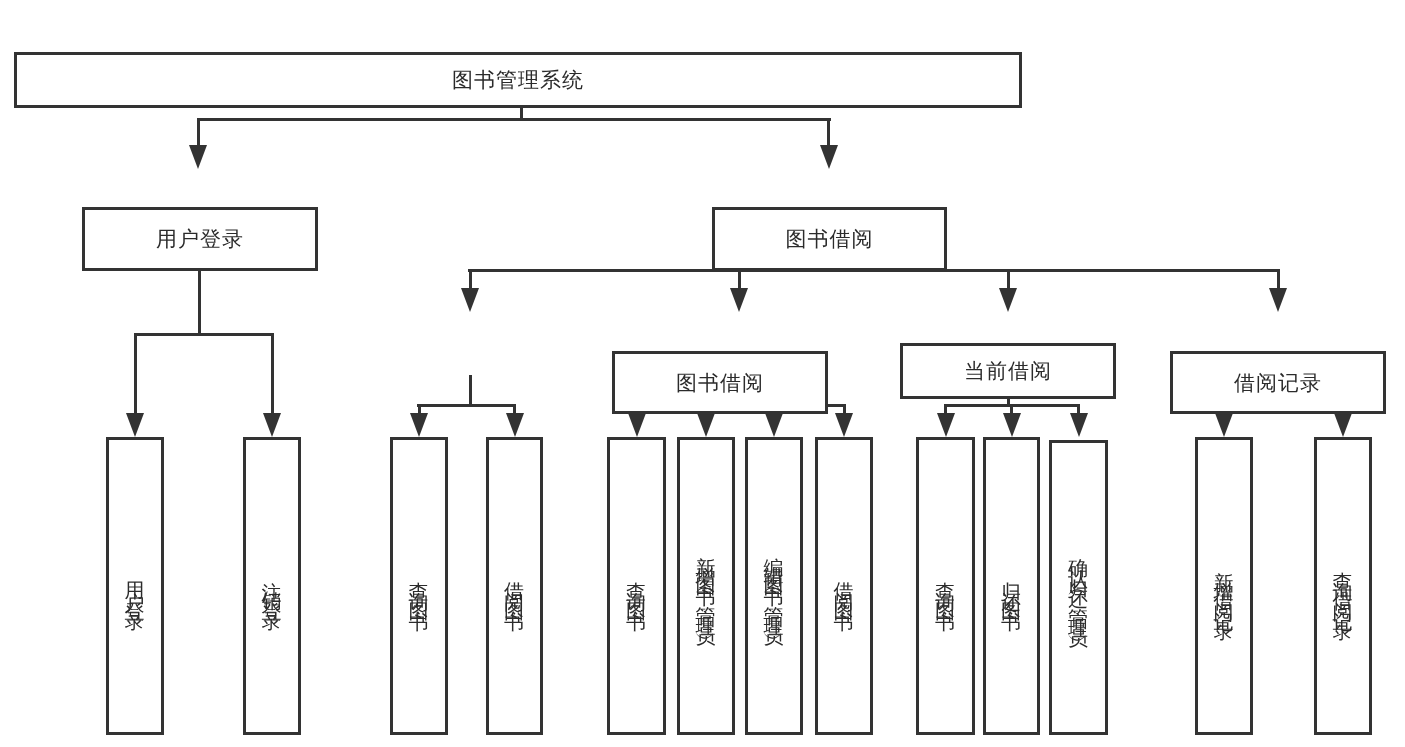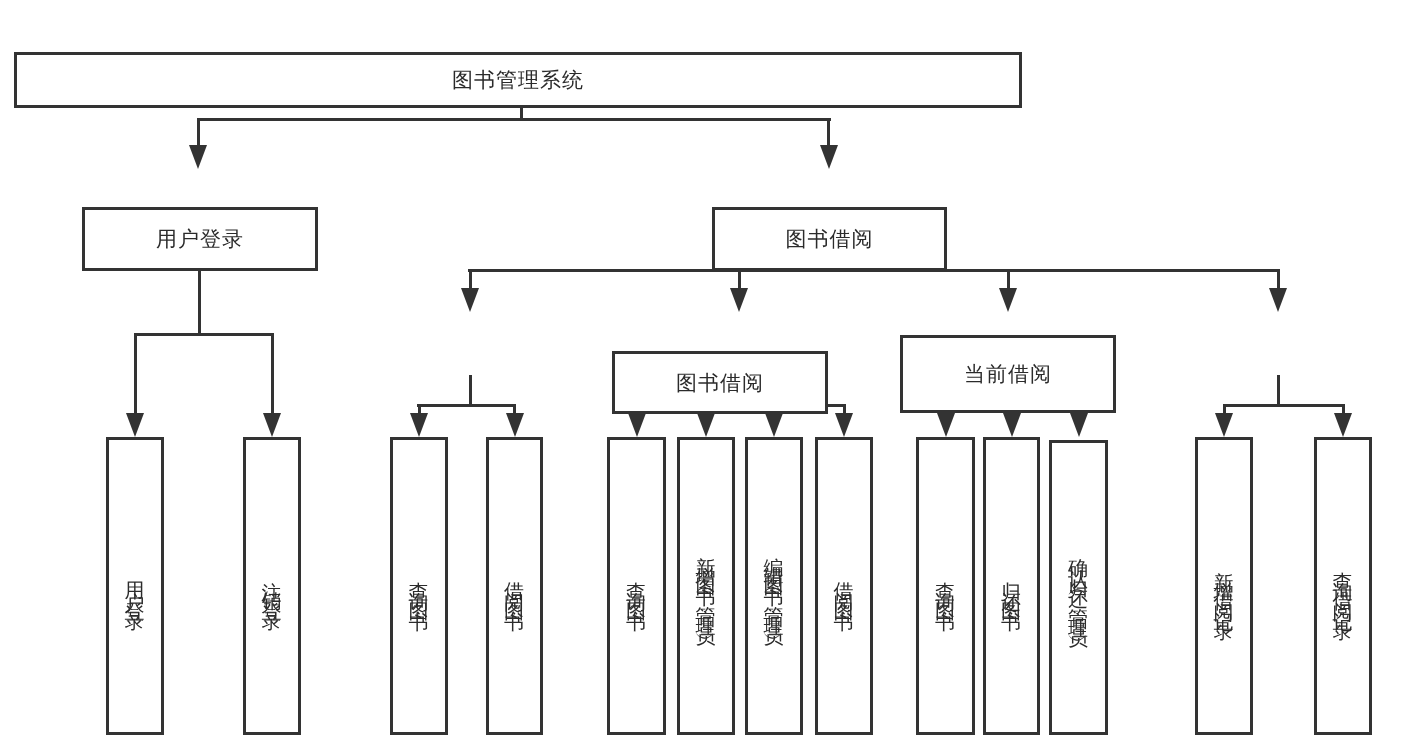--- a/index.html
+++ b/index.html
@@ -113,7 +113,7 @@
   <div class="box hbox" style="left:712px;top:168px;width:235px;height:64px">图书借阅</div>
 
   <div class="box hbox" style="left:612px;top:312px;width:216px;height:63px">图书借阅</div>
-  <div class="box hbox" style="left:900px;top:296px;width:216px;height:78px">当前借阅</div>
+  <div class="box hbox" style="left:900px;top:304px;width:216px;height:56px">当前借阅</div>
 
   <div class="box vbox" style="left:106px;top:437px;width:58px;height:298px">用户登录</div>
   <div class="box vbox" style="left:243px;top:437px;width:58px;height:298px">注销登录</div>

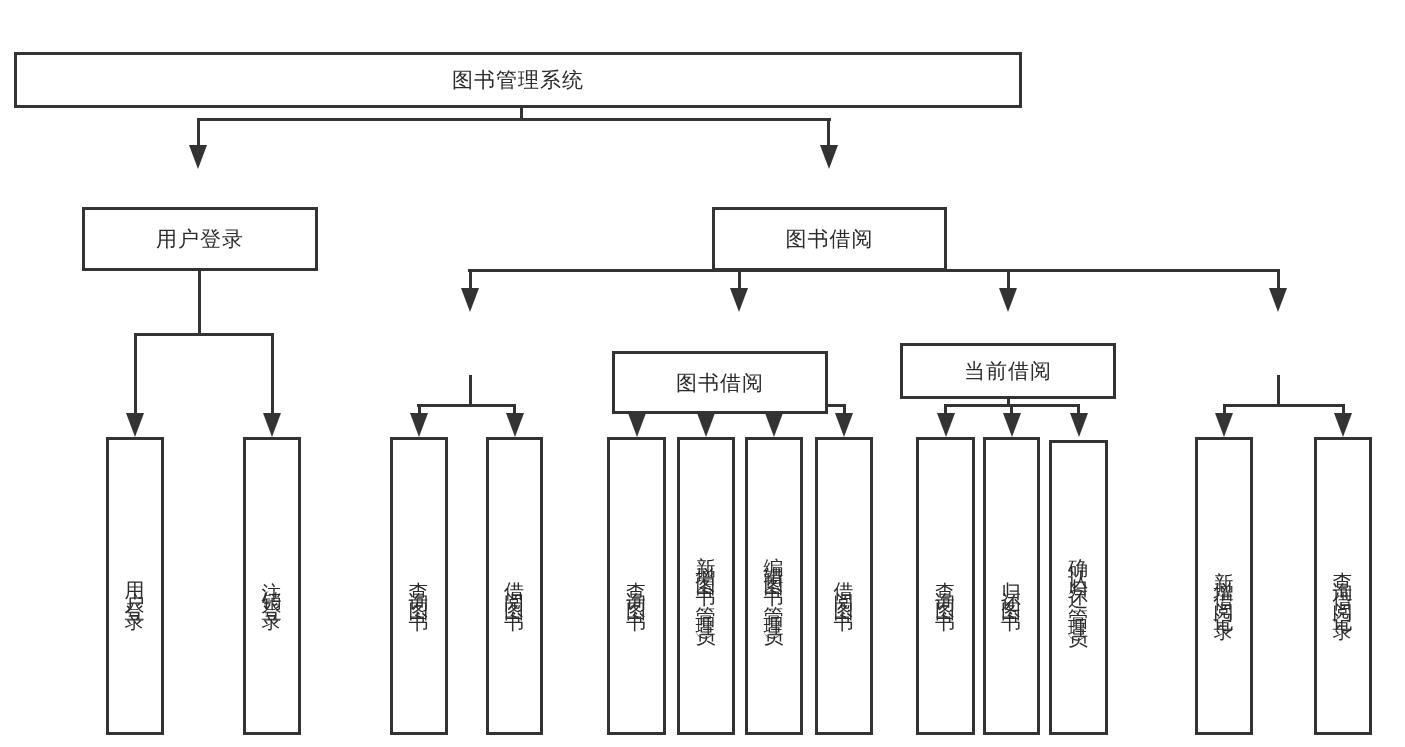--- a/index.html
+++ b/index.html
@@ -114,6 +114,7 @@
 
   <div class="box hbox" style="left:612px;top:312px;width:216px;height:63px">图书借阅</div>
   <div class="box hbox" style="left:900px;top:304px;width:216px;height:56px">当前借阅</div>
+  <div class="box hbox" style="left:1170px;top:312px;width:216px;height:63px">借阅记录</div>
 
   <div class="box vbox" style="left:106px;top:437px;width:58px;height:298px">用户登录</div>
   <div class="box vbox" style="left:243px;top:437px;width:58px;height:298px">注销登录</div>

